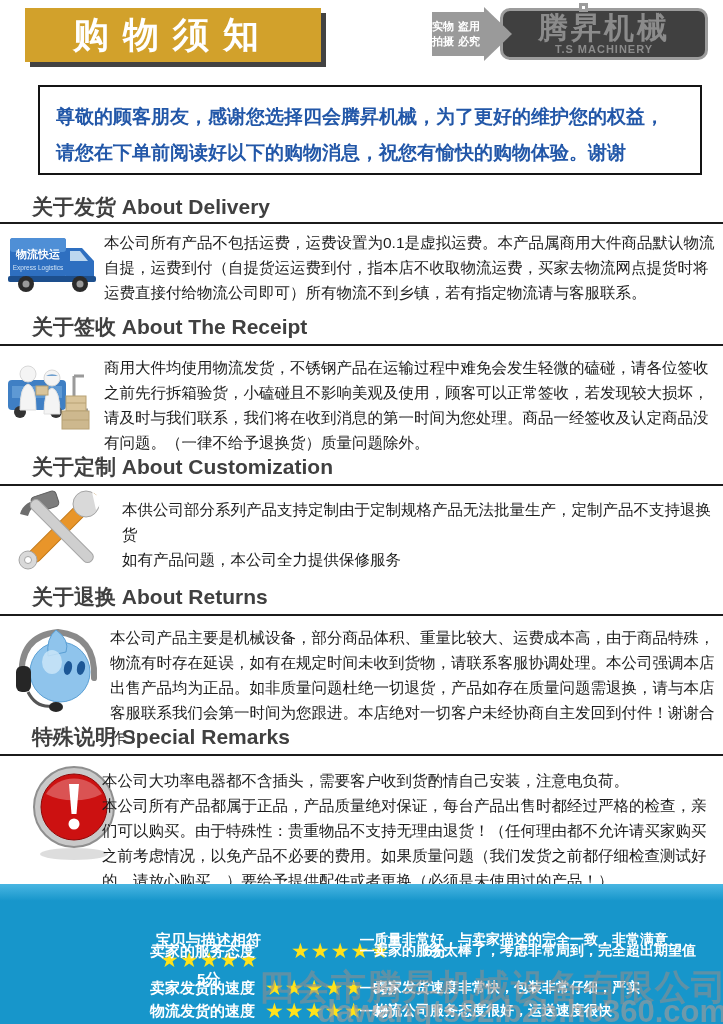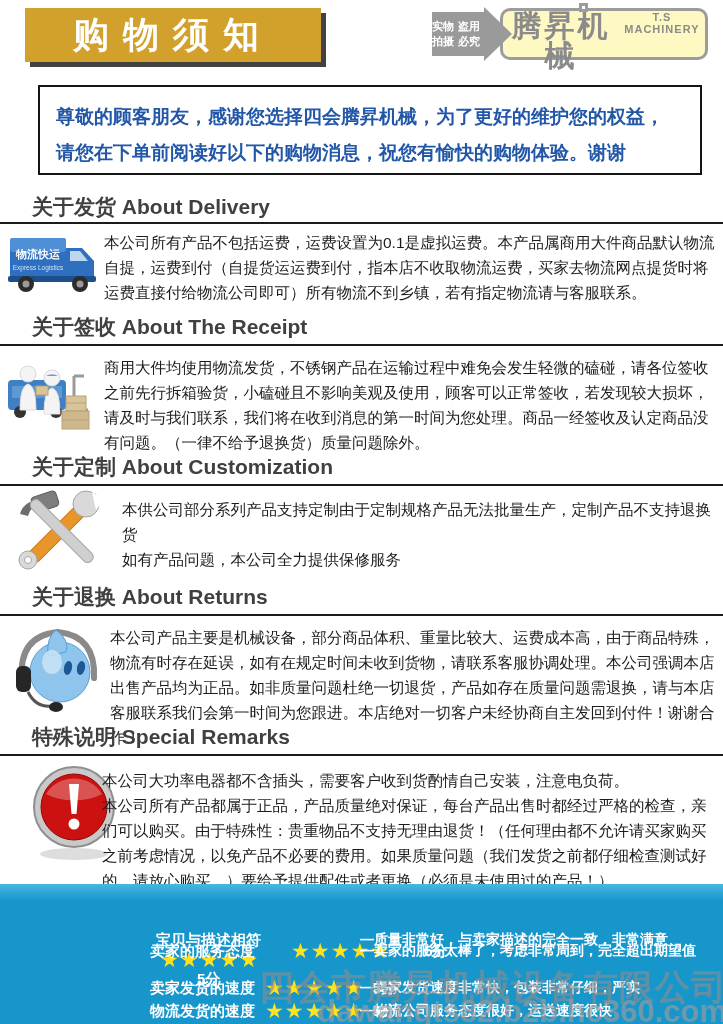--- a/index.html
+++ b/index.html
@@ -18,8 +18,8 @@
   .stamp-arrow::after { content:""; position:absolute; left:52px; top:-5px;
     border-left:28px solid #9a9a9a; border-top:27px solid transparent; border-bottom:27px solid transparent; }
   .logo-box { position:absolute; left:500px; top:8px; width:208px; height:52px;
-    border:3px solid #9c9c9c; border-radius:10px; background:#fef9c3; z-index:2;
-    display:flex; flex-direction:row; justify-content:center; }
+    border:3px solid #9c9c9c; border-radius:10px; background:#404040; z-index:2;
+    display:flex; flex-direction:column; justify-content:center; }
   .logo-sq { position:absolute; top:-8px; left:76px; width:9px; height:9px;
     background:#fff; border:3px solid #9c9c9c; z-index:4; }
   .logo-name { text-align:center; font-size:30px; font-weight:800; color:#8b8b8b; letter-spacing:3px; line-height:30px; }

